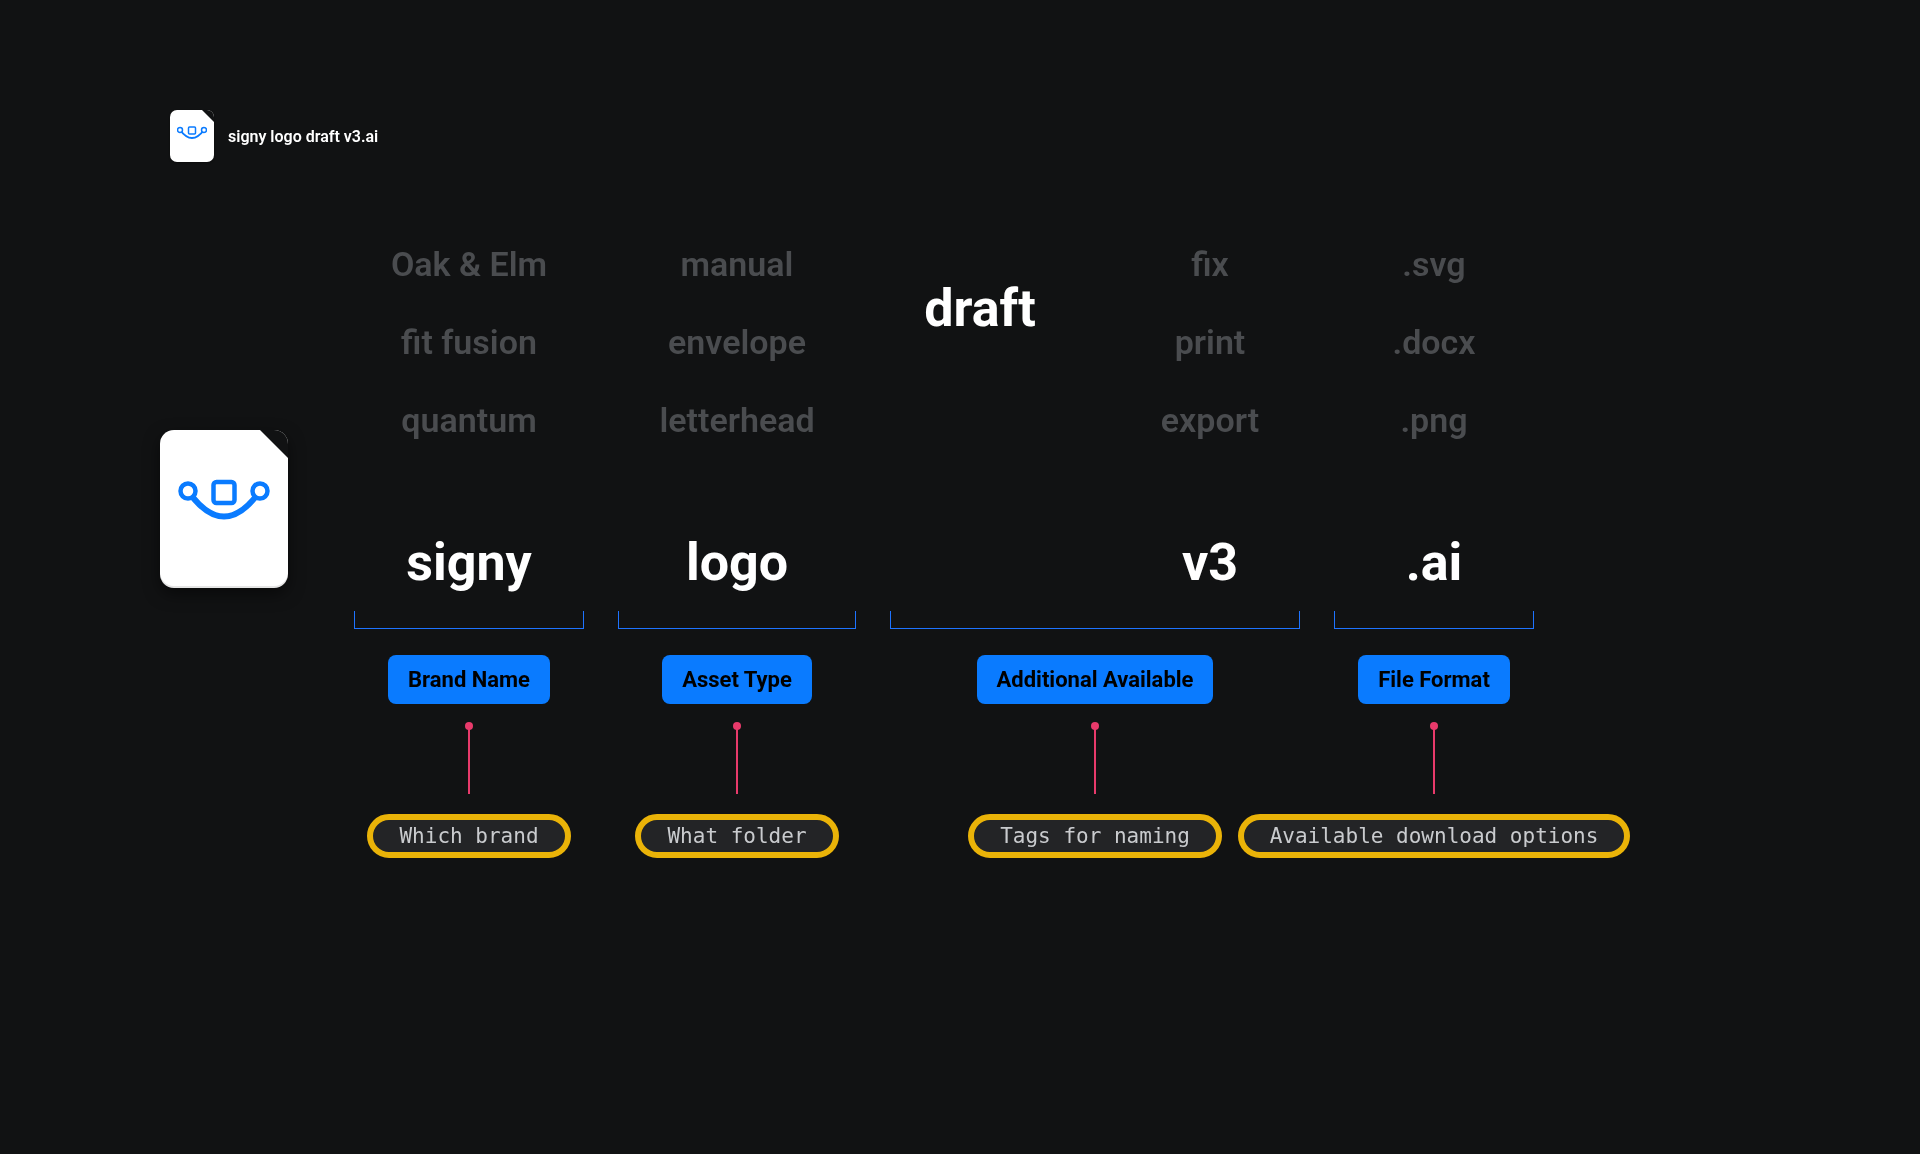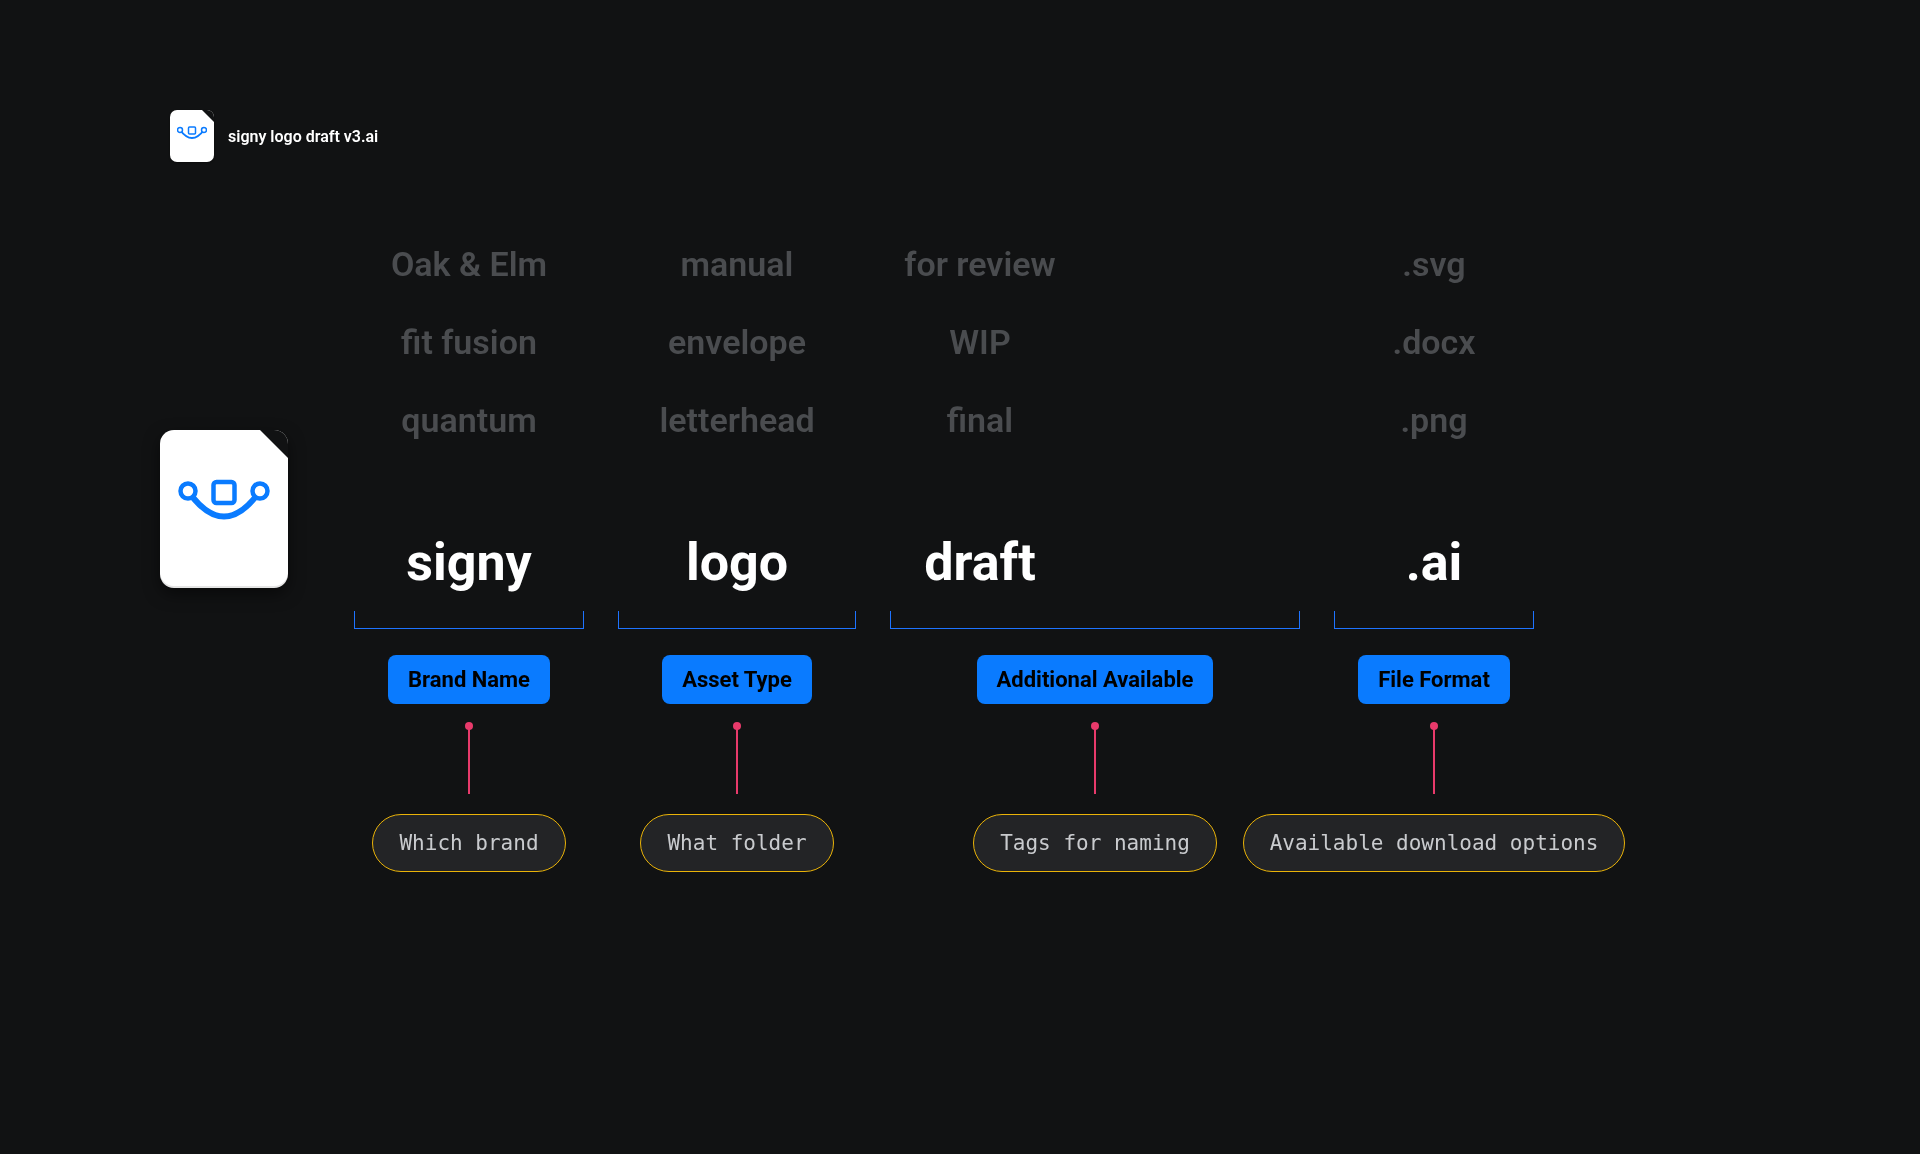--- a/index.html
+++ b/index.html
@@ -107,11 +107,6 @@
     <div class="col">
       <div class="meta-inner">
         <div class="meta-sub">
-          <div class="alt-stack">
-            <div class="alt">for review</div>
-            <div class="alt">WIP</div>
-            <div class="alt">final</div>
-          </div>
           <div class="current">draft</div>
         </div>
       </div>

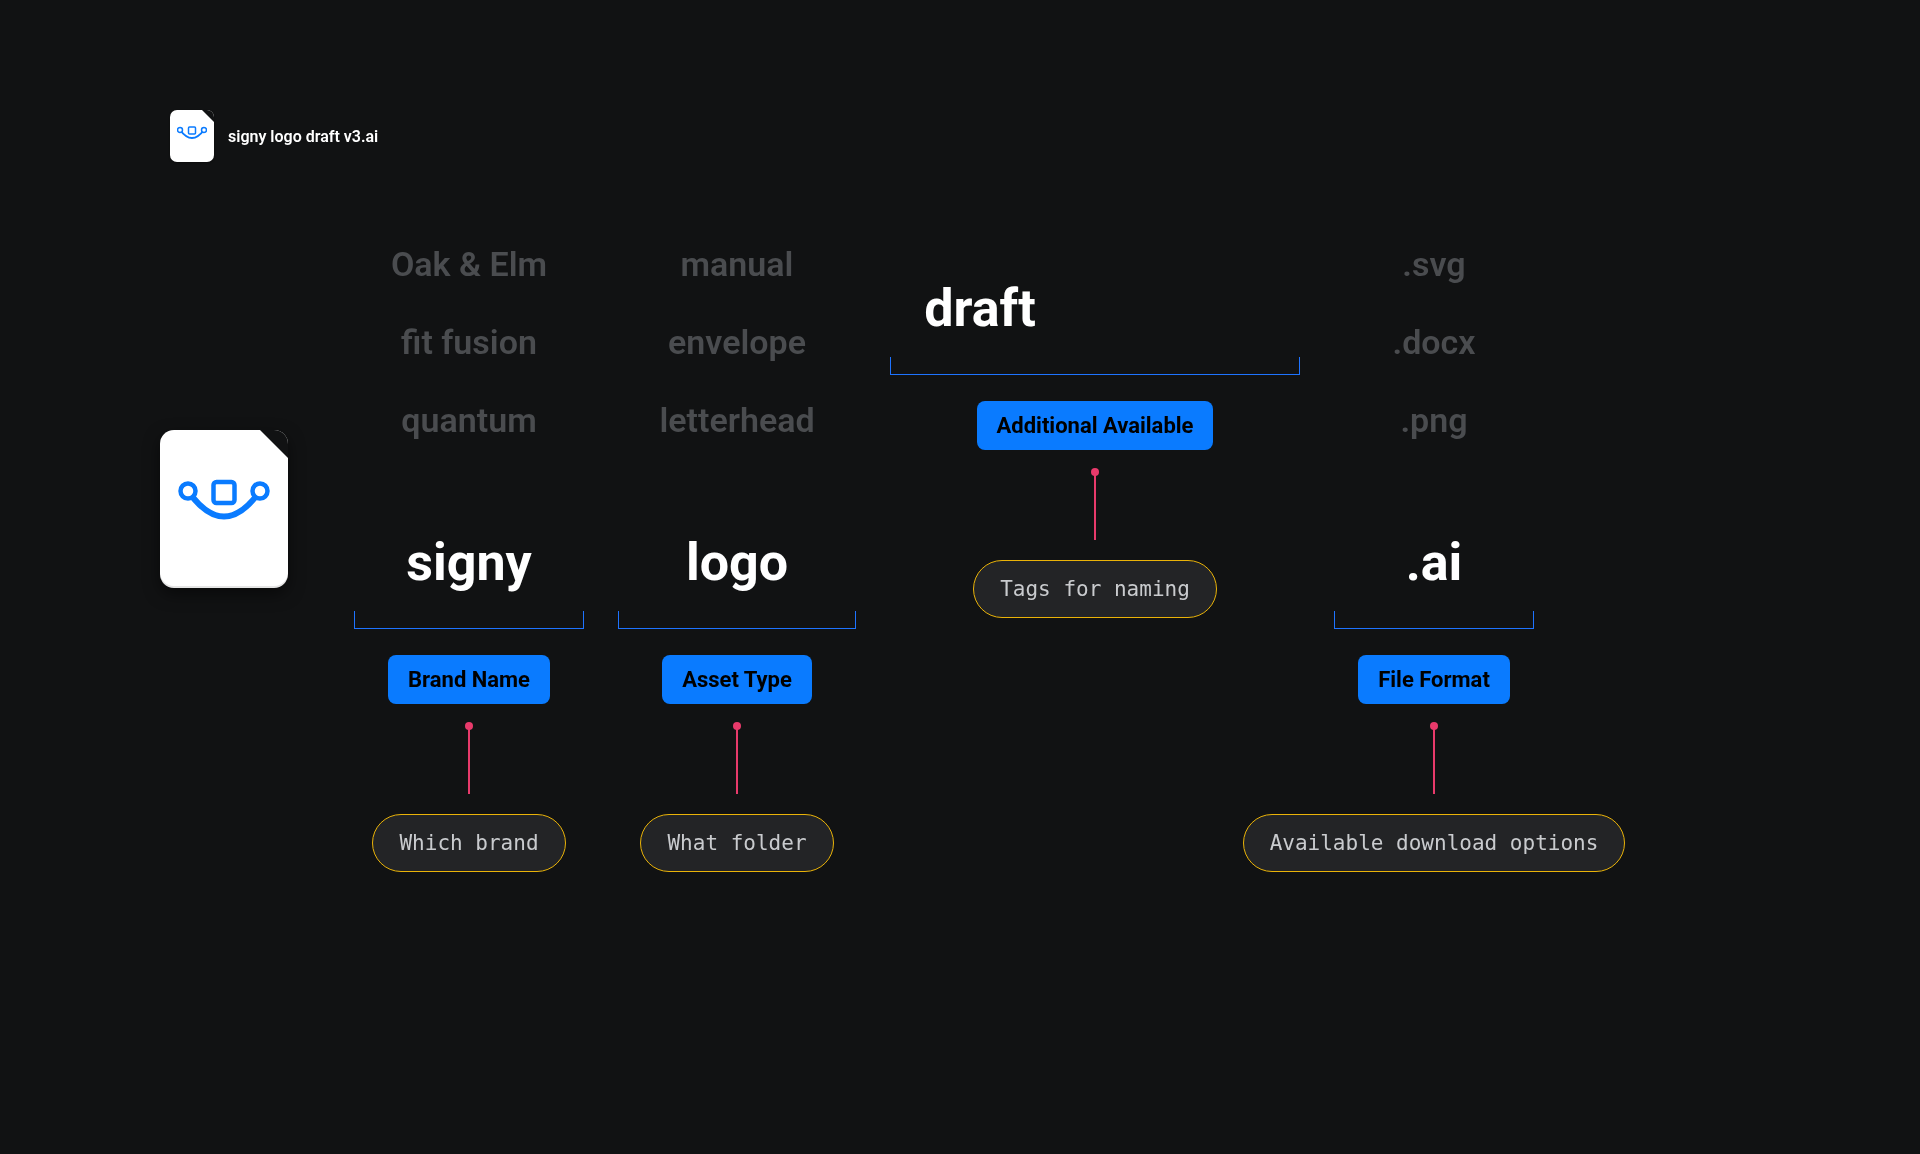--- a/index.html
+++ b/index.html
@@ -109,6 +109,14 @@
         <div class="meta-sub">
           <div class="current">draft</div>
         </div>
+        <div class="meta-sub">
+          <div class="alt-stack">
+            <div class="alt">fix</div>
+            <div class="alt">print</div>
+            <div class="alt">export</div>
+          </div>
+          <div class="current">v3</div>
+        </div>
       </div>
       <div class="bracket"></div>
       <div class="badge">Additional Available</div>

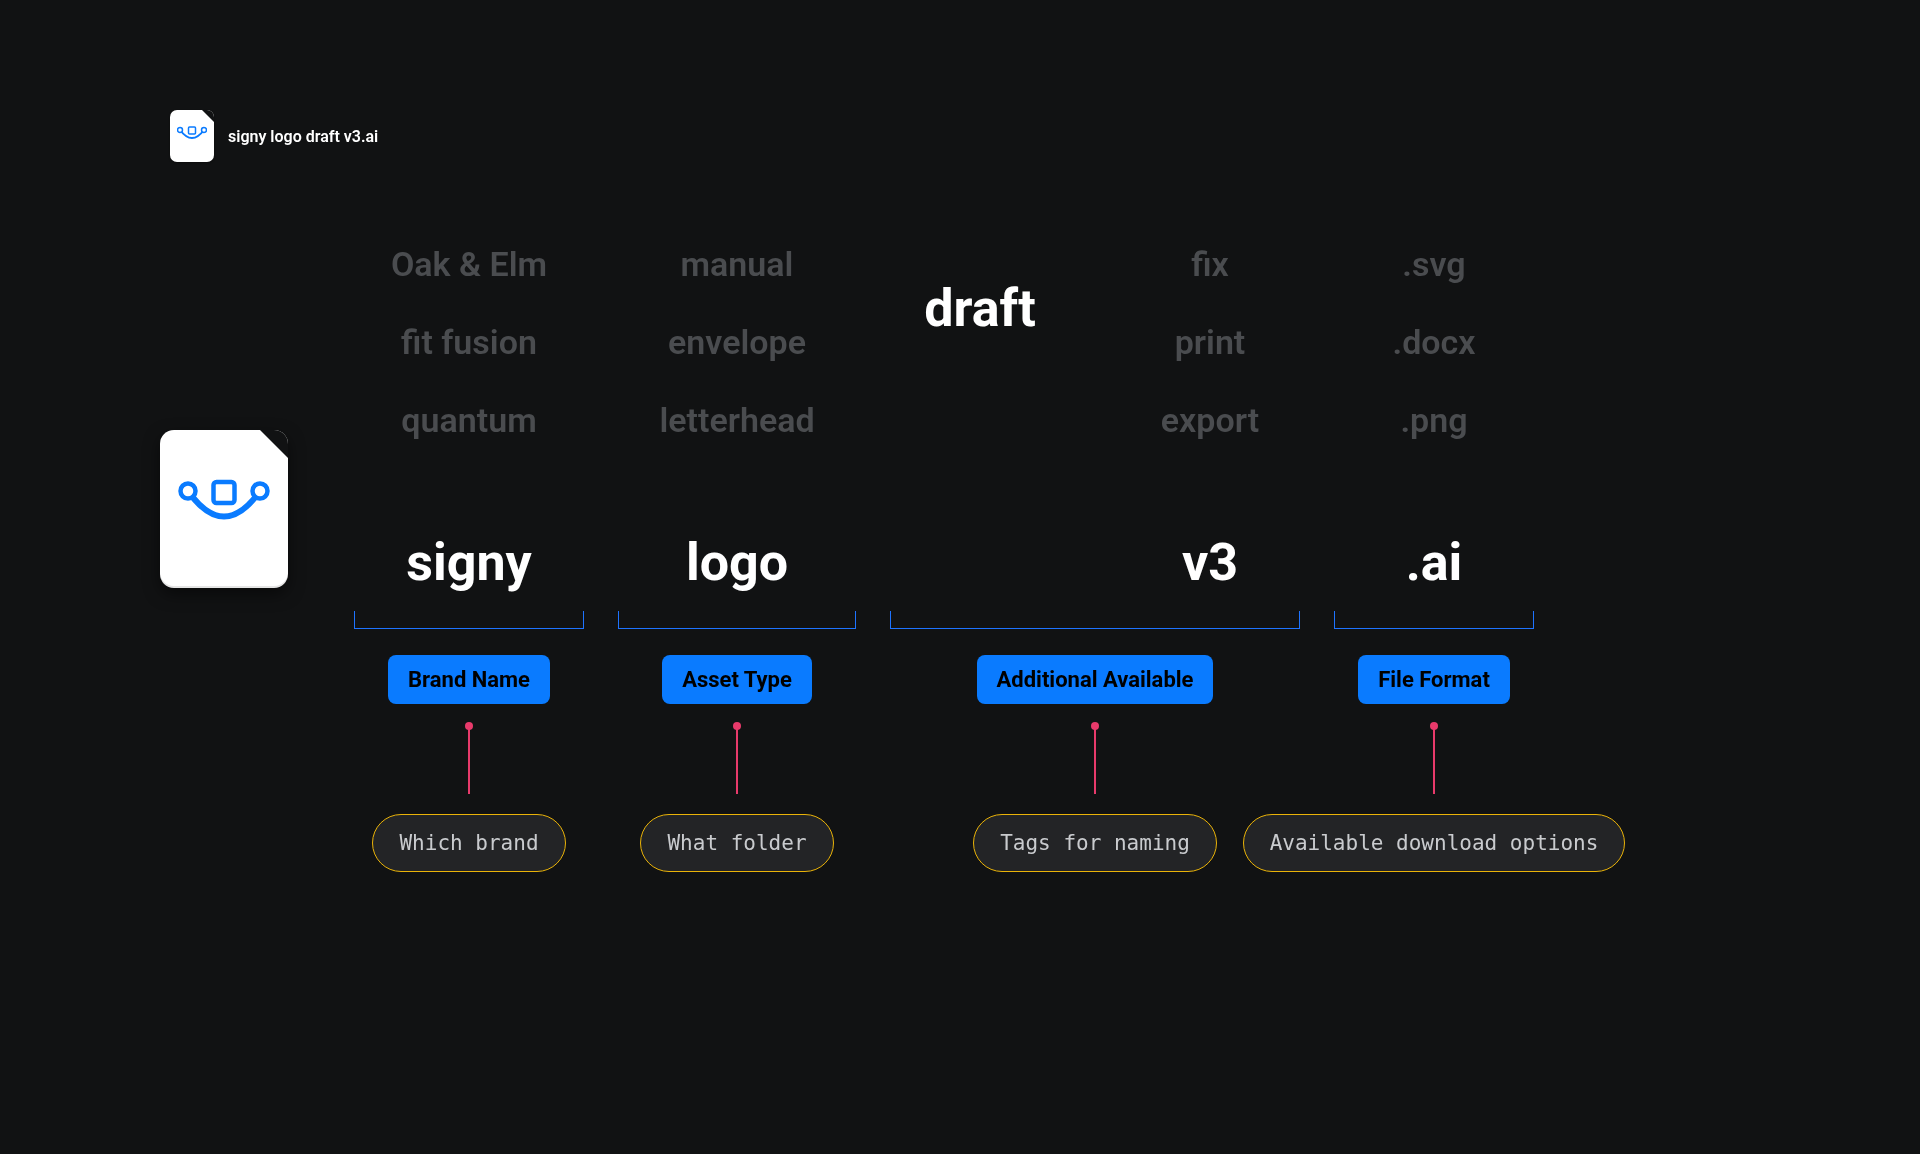--- a/index.html
+++ b/index.html
@@ -43,7 +43,7 @@
   .connector::before { content:''; position:absolute; left:50%; top:-4px; transform:translateX(-50%); width:8px; height:8px; border-radius:50%; background:#e83a6b; }
 
   
-  .pill { margin-top: 20px; background: #232426; color: #c9cbce; font-family: ui-monospace, SFMono-Regular, Menlo, Consolas, monospace; font-size: 21px; padding: 16px 26px; border-radius: 999px; white-space: nowrap; border: 1px solid #eab308; }
+  .pill { margin-top: 20px; background: #232426; color: #c9cbce; font-family: ui-monospace, SFMono-Regular, Menlo, Consolas, monospace; font-size: 21px; padding: 4px 26px; border-radius: 999px; white-space: nowrap; border: 6px solid #eab308; }
 
   
   .pen-svg { display:block; }

